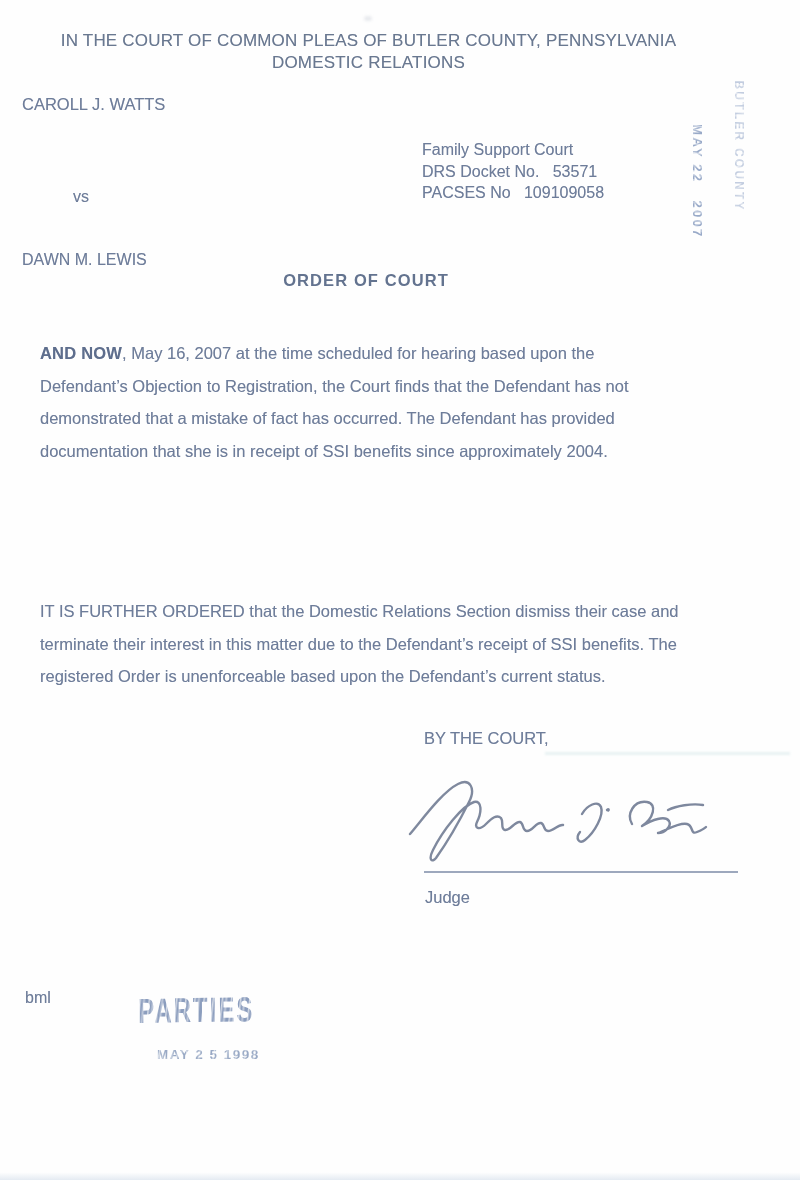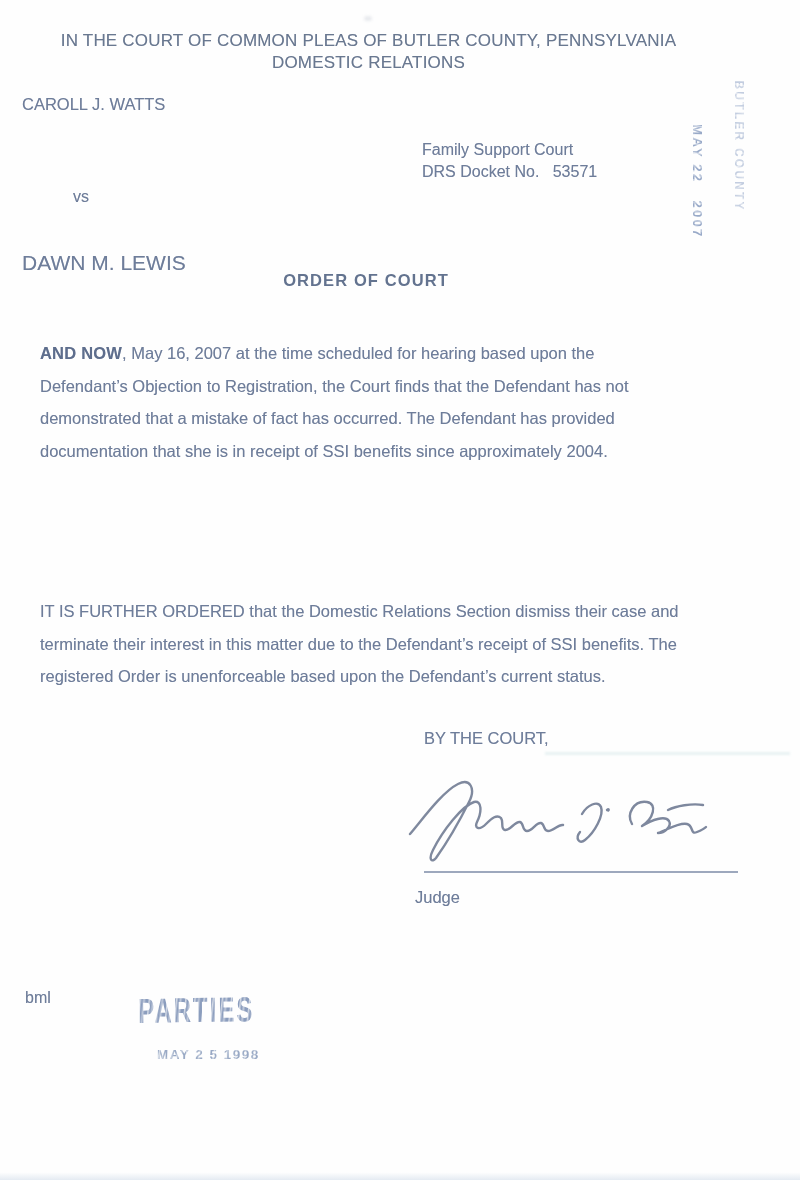--- a/index.html
+++ b/index.html
@@ -64,6 +64,7 @@
   <div class="abs court-info ink">
     <div>Family Support Court</div>
     <div>DRS Docket No.   53571</div>
+    <div>PACSES No   109109058</div>
   </div>
 
   <div class="abs stamp date-stamp">MAY 22   2007</div>

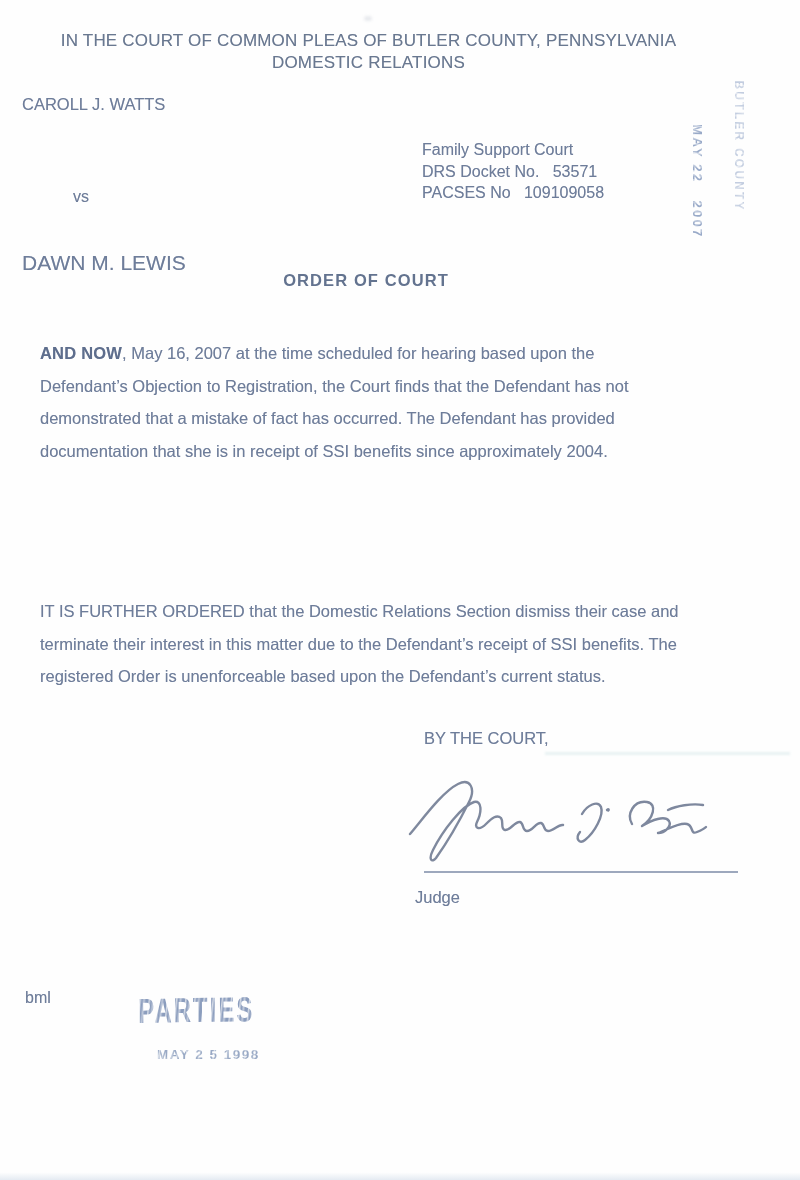--- a/index.html
+++ b/index.html
@@ -12,7 +12,7 @@
           color:#697890;letter-spacing:.2px;}
   .plaintiff{left:22px;top:95px;font-size:16.5px;}
   .vs{left:73px;top:188px;font-size:16px;}
-  .defendant{left:22px;top:251px;font-size:21px;}
+  .defendant{left:22px;top:251px;font-size:16px;}
   .court-info{left:422px;top:139px;font-size:16px;line-height:21.5px;}
   .court-info div{white-space:pre;}
   .title{left:0;top:271px;width:732px;text-align:center;font-weight:bold;

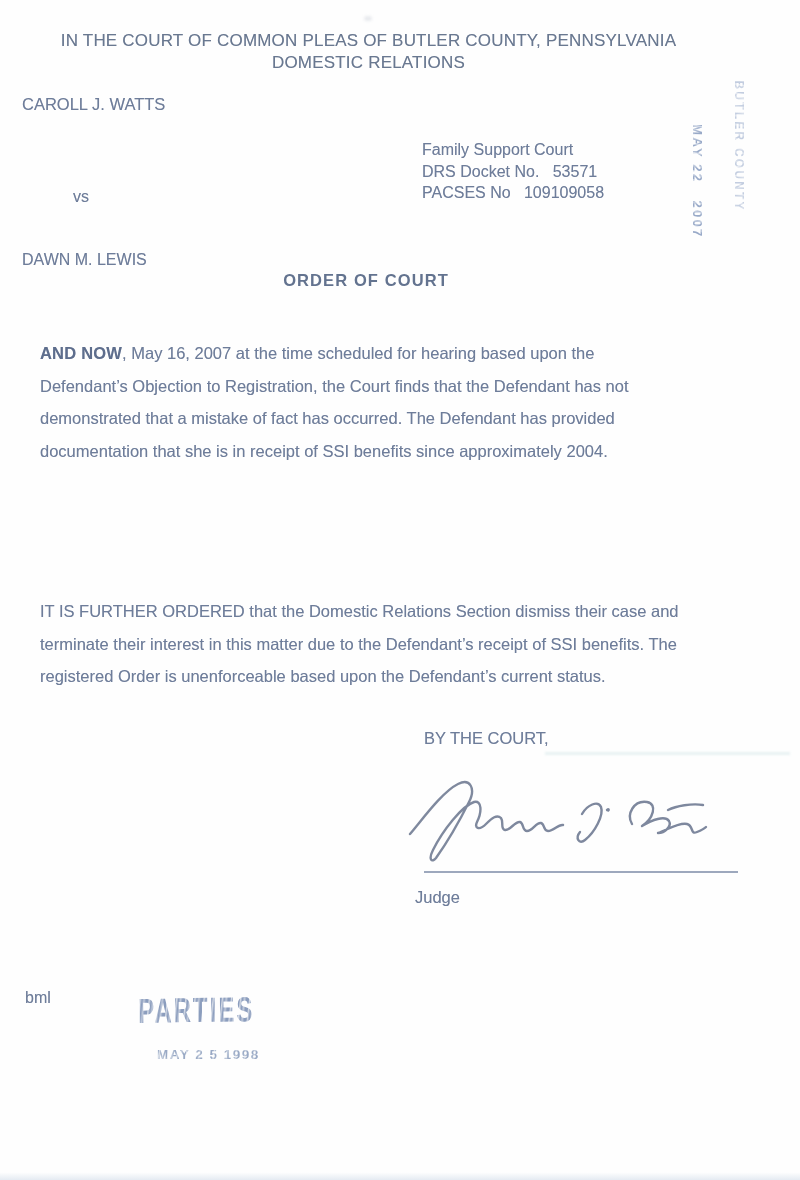--- a/index.html
+++ b/index.html
@@ -24,7 +24,7 @@
   .sig{left:406px;top:770px;width:302px;height:100px;}
   .sig svg{width:100%;height:100%;}
   .sig-line{left:424px;top:871px;width:314px;height:1.6px;background:#8c99b2;opacity:.85;}
-  .judge{left:415px;top:888px;font-size:16.5px;}
+  .judge{left:425px;top:888px;font-size:16.5px;}
   .bml{left:25px;top:989px;font-size:16px;}
   
   .stamp{font-weight:bold;

